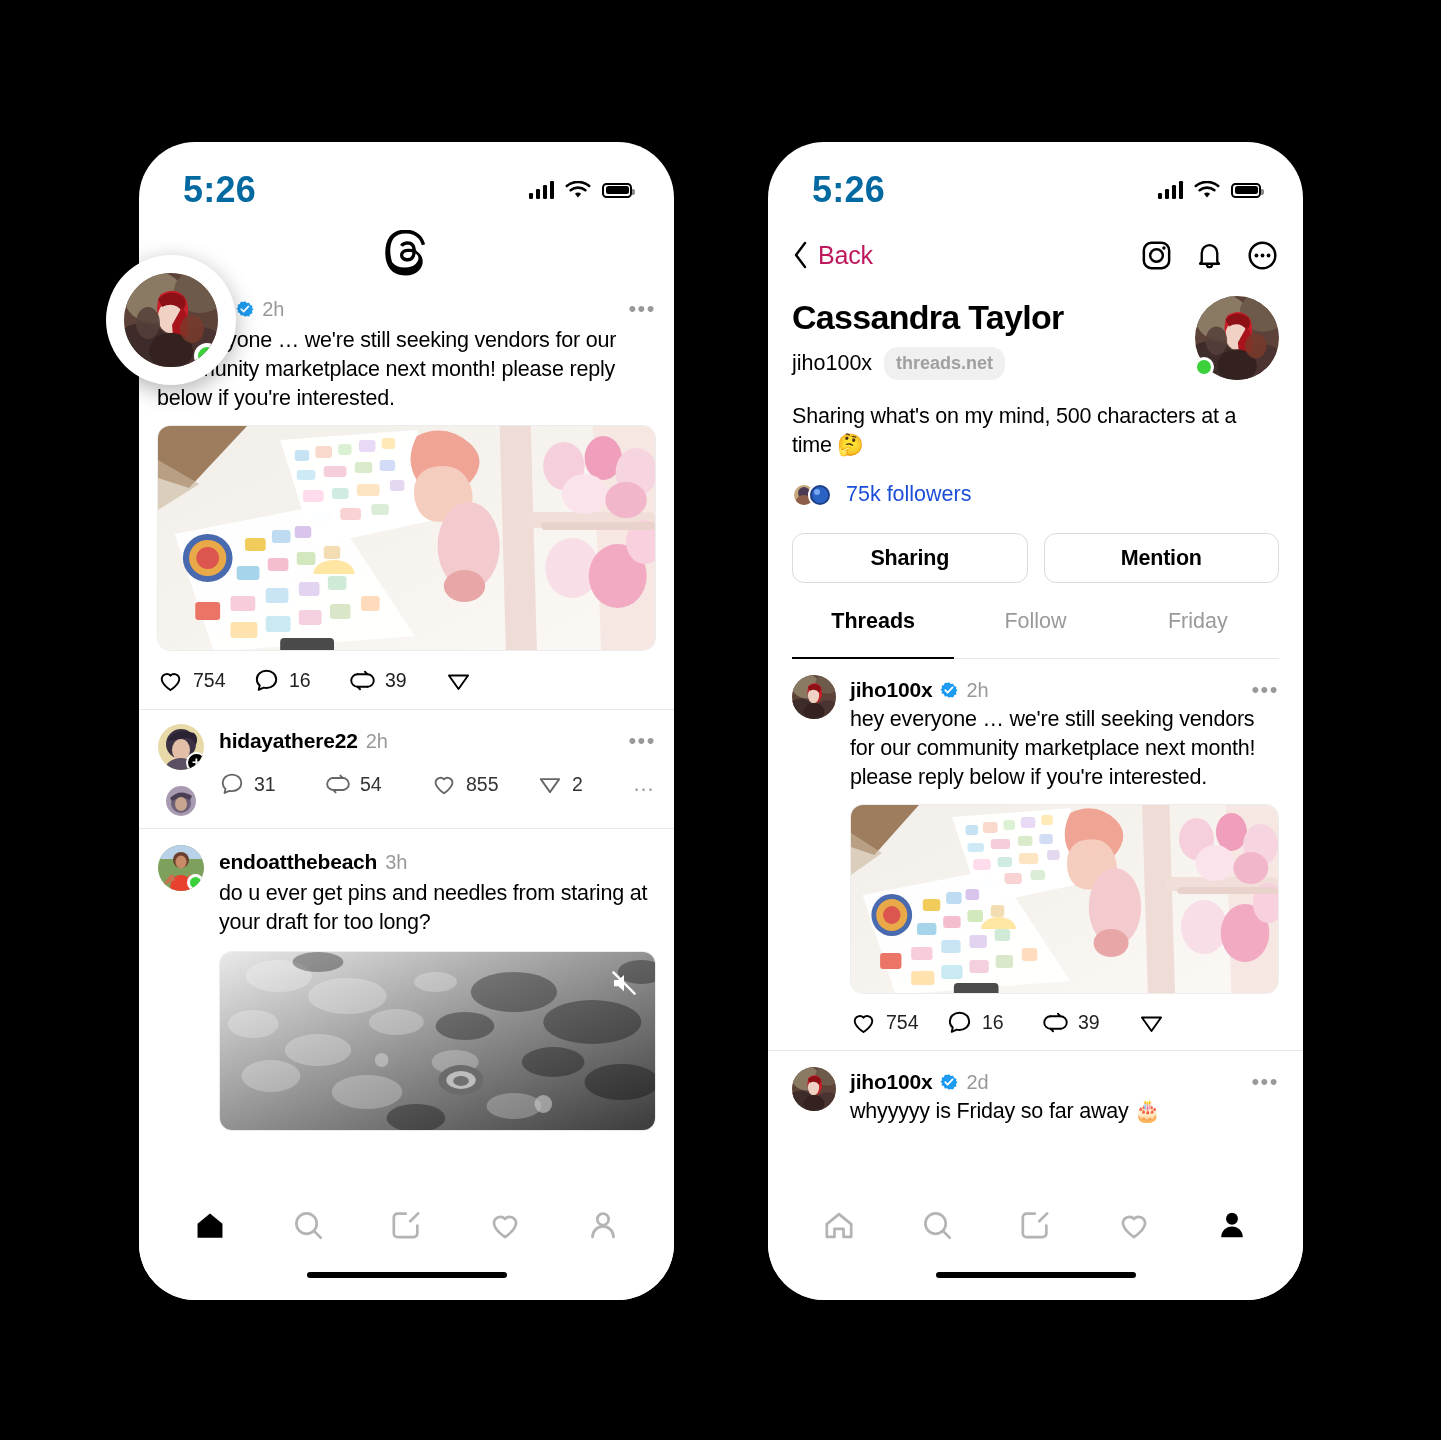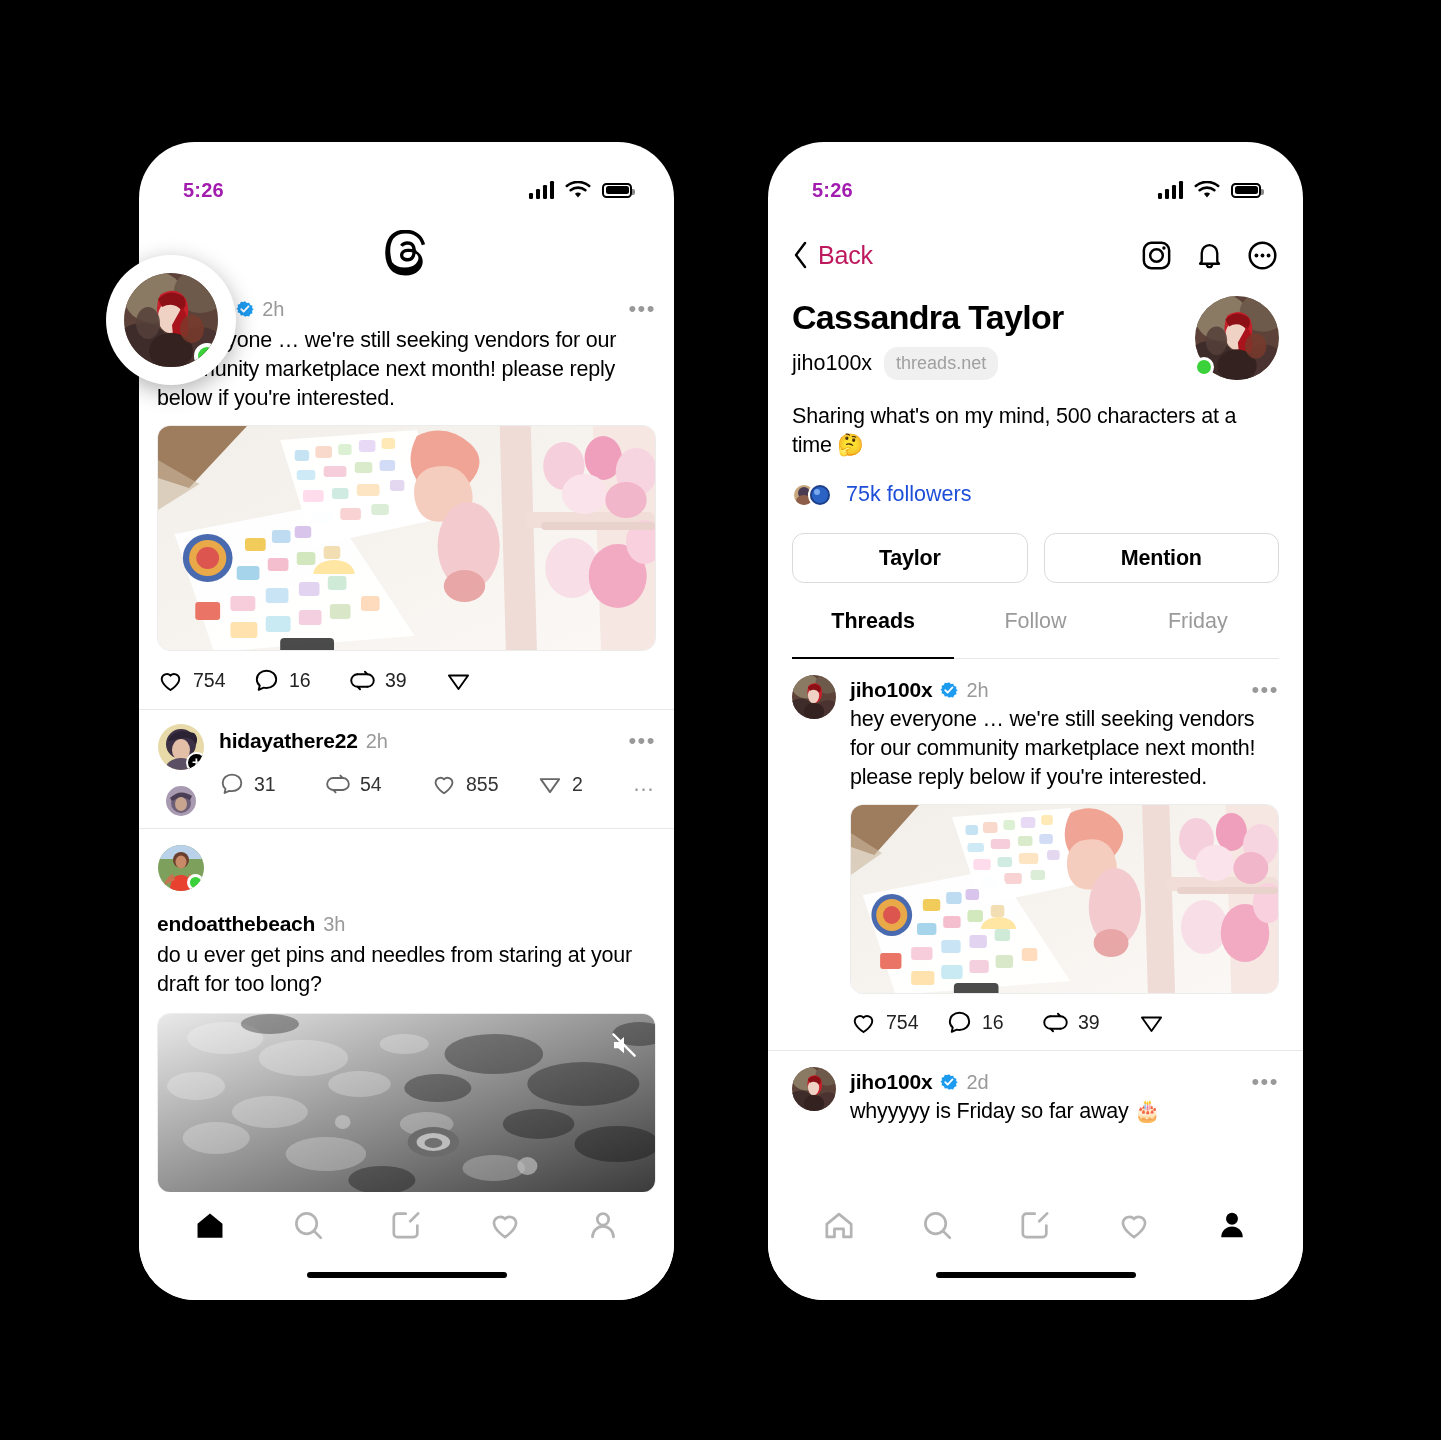--- a/index.html
+++ b/index.html
@@ -27,7 +27,7 @@
     display: flex; align-items: center; justify-content: space-between;
     padding: 18px 42px 0 44px;
   }
-  .status-time { font-size: 20px; font-weight: 600; color: #a21caf; letter-spacing: .2px; }
+  .status-time { font-size: 36px; font-weight: 600; color: #0369a1; letter-spacing: .2px; }
   .status-icons { display: flex; align-items: center; gap: 11px; }
   .sig { display: flex; align-items: flex-end; gap: 2.5px; height: 18px; }
   .sig i { display: block; width: 4.5px; background: #000; border-radius: 1.2px; }

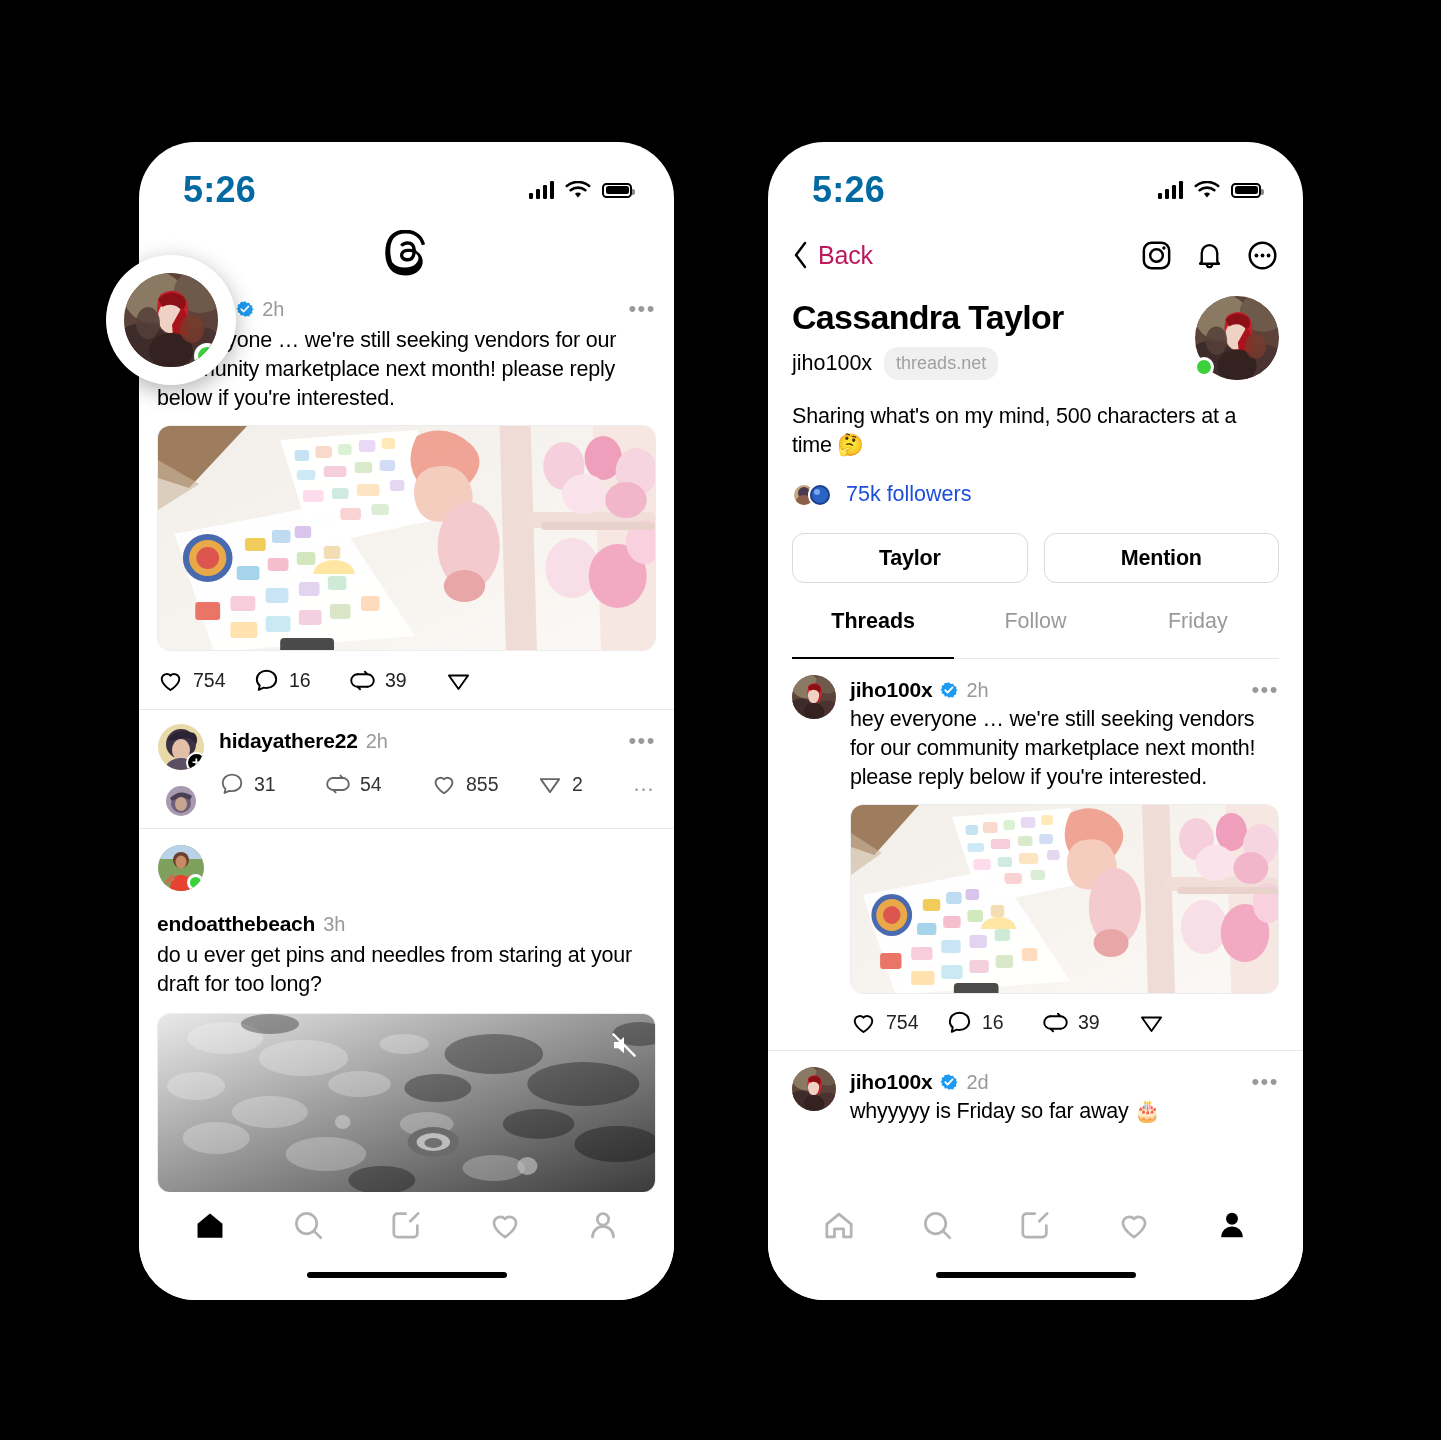--- a/index.html
+++ b/index.html
@@ -105,7 +105,7 @@
   .prof-name { font-size: 34px; font-weight: 700; letter-spacing: -.7px; color: #000; }
   .prof-handle-row { display: flex; align-items: center; gap: 12px; margin-top: 10px; }
   .prof-handle { font-size: 21.5px; color: #000; }
-  .chip { background: #f0f0f0; color: #a0a0a0; font-size: 18px; padding: 6px 12px; border-radius: 14px; }
+  .chip { background: #f0f0f0; color: #a0a0a0; font-size: 18px; padding: 6px 12px; border-radius: 14px; font-weight: bold; }
   .prof-av {
     position: absolute; right: 24px; top: 14px; width: 84px; height: 84px;
     border-radius: 50%; overflow: visible;

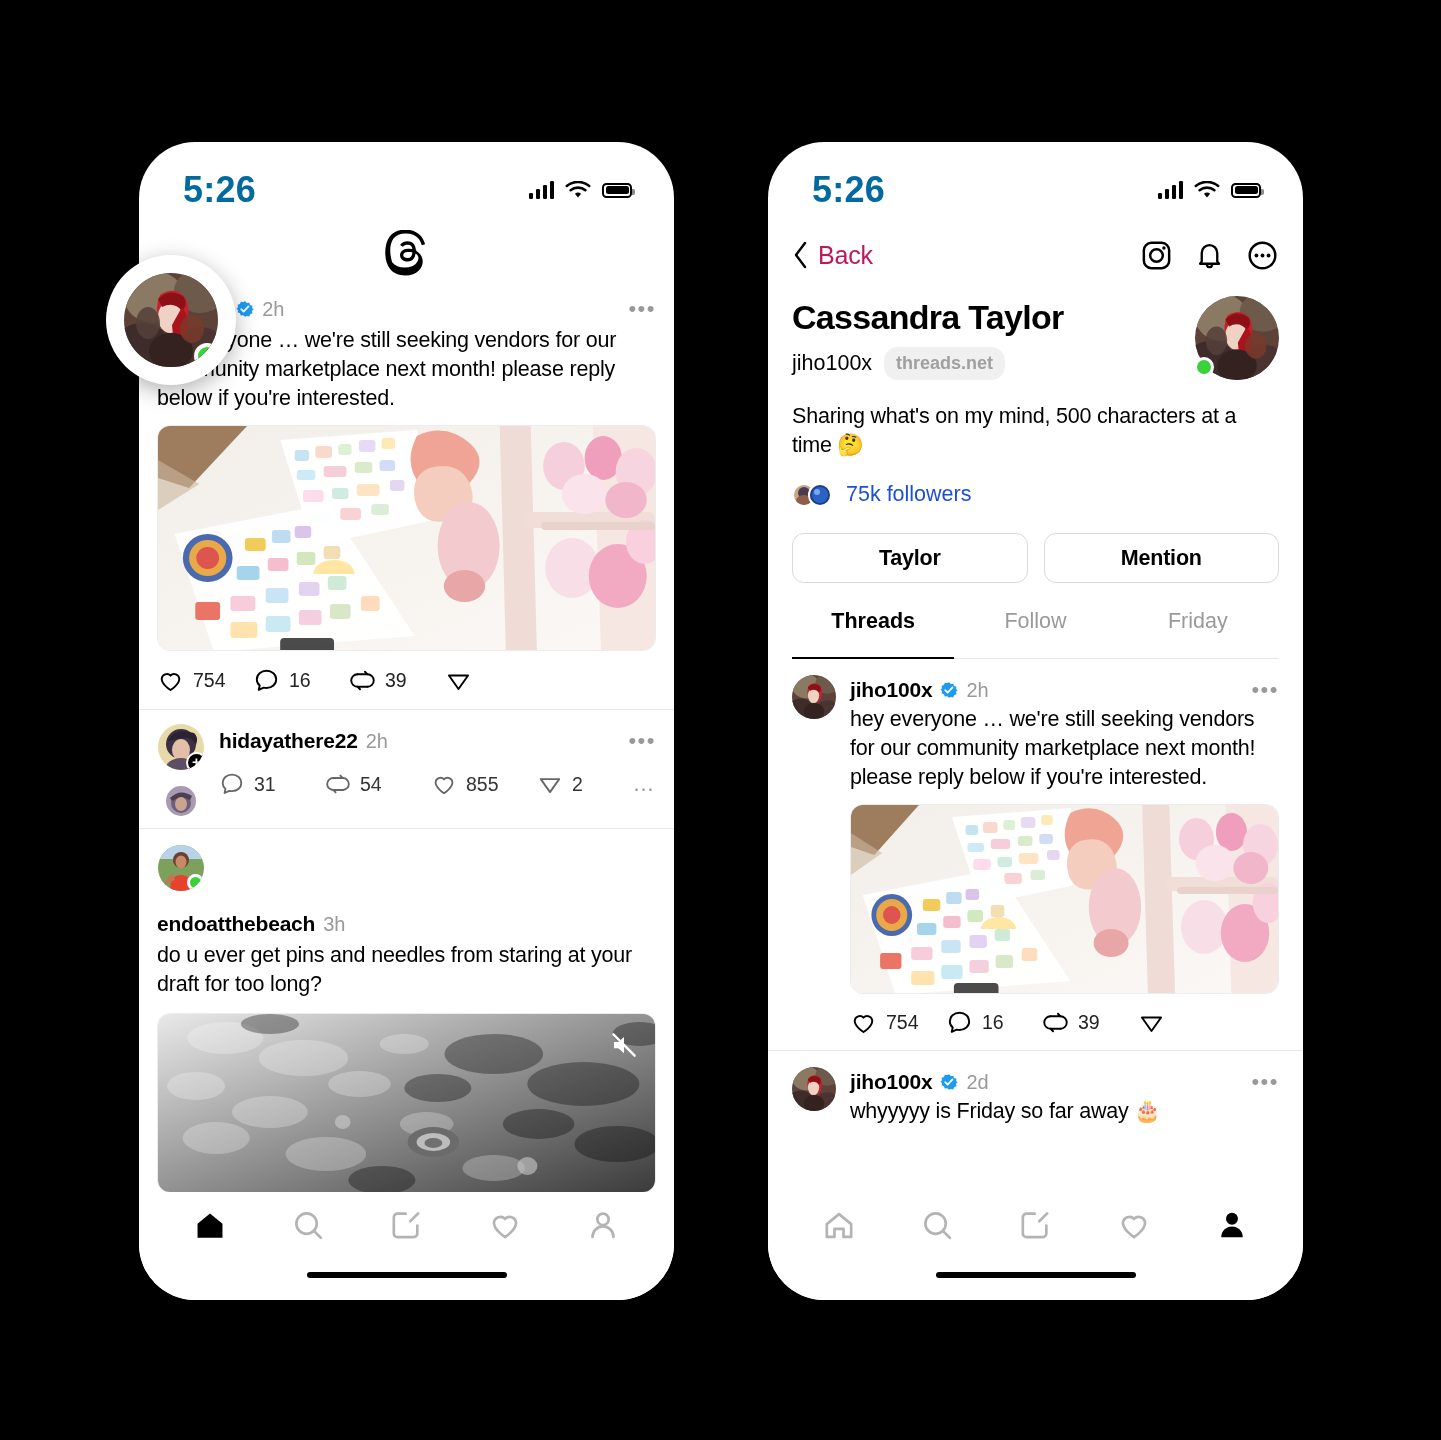--- a/index.html
+++ b/index.html
@@ -586,7 +586,7 @@
       </div>
 
       <div class="btn-row">
-        <div class="btn">Taylor</div>
+        <div class="btn">Sharing</div>
         <div class="btn">Mention</div>
       </div>
 

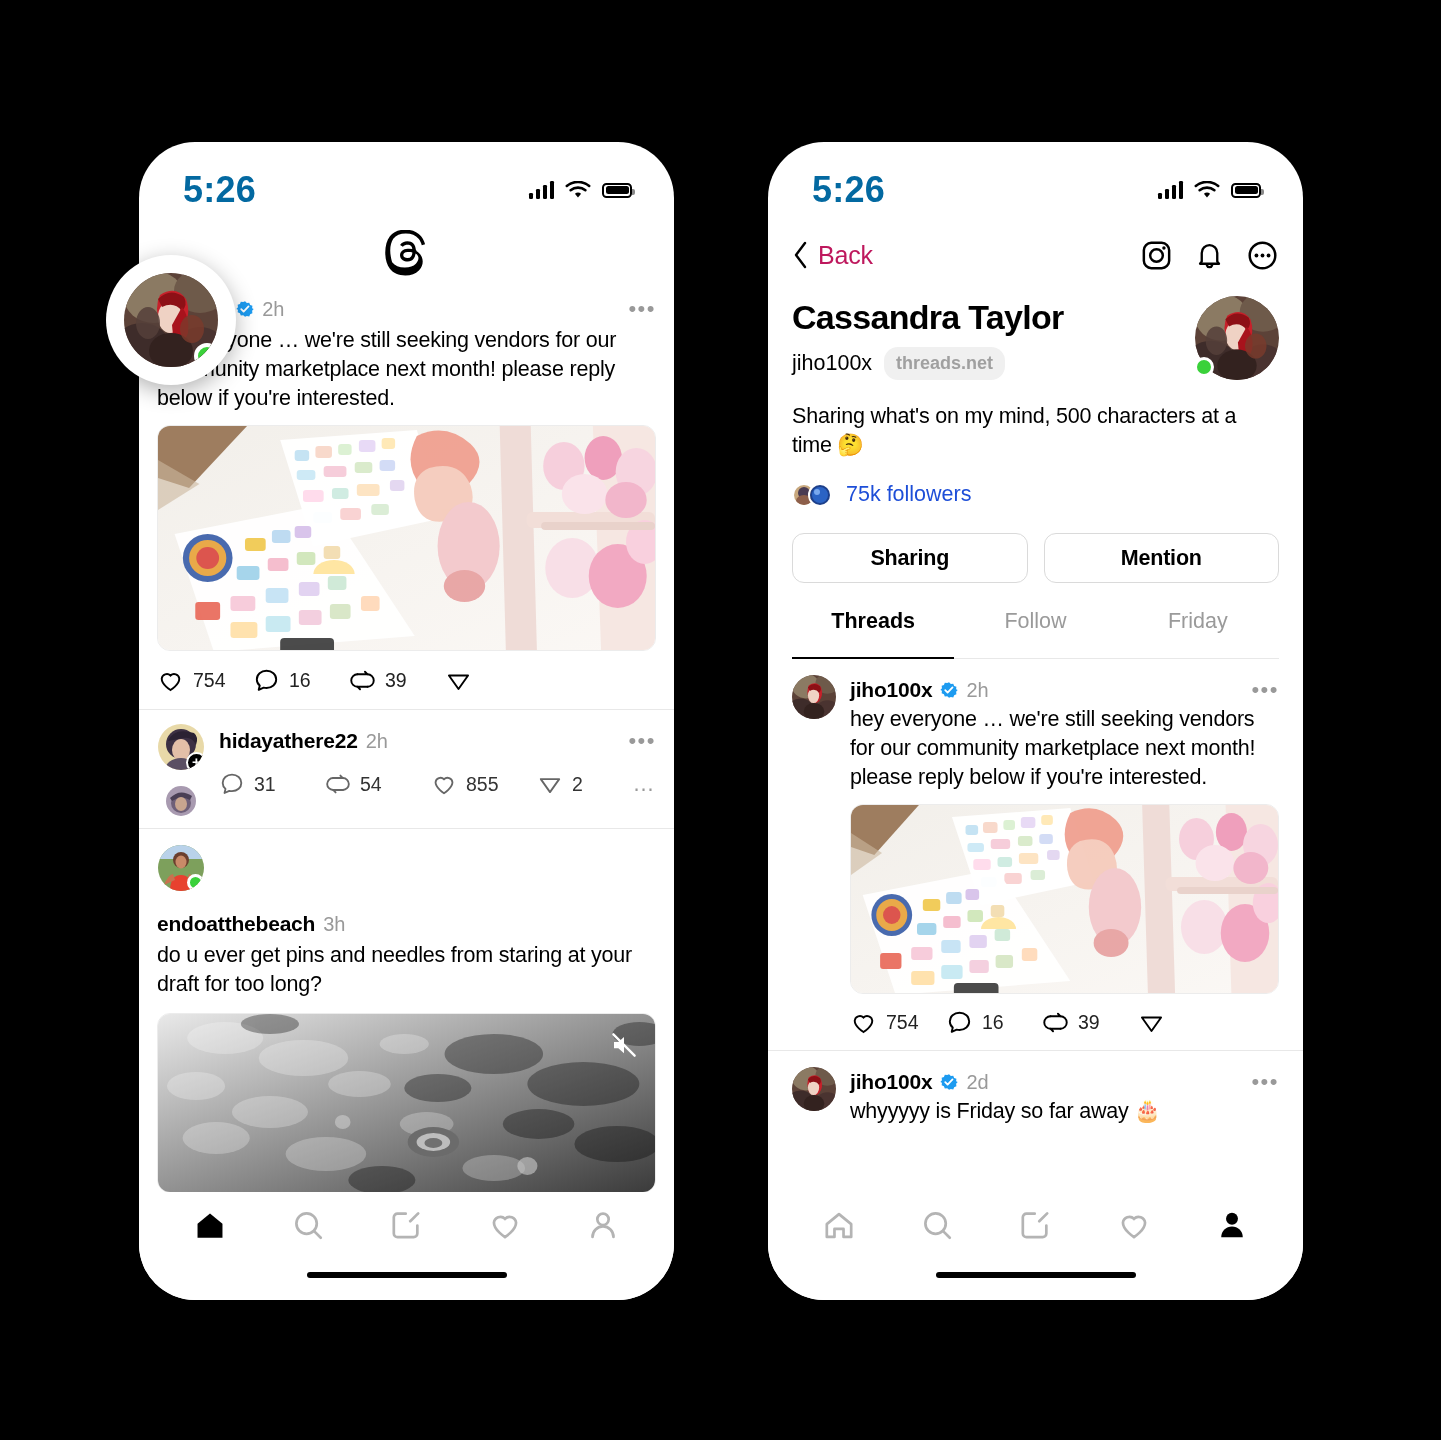--- a/index.html
+++ b/index.html
@@ -365,7 +365,7 @@
 
     <div class="post-sep"></div>
 
-    <div class="post-thread" style="padding-top:16px;flex-direction:column;">
+    <div class="post-thread" style="padding-top:16px;">
       <div class="rail">
         <div class="av" style="width:46px;height:46px;">
           <svg width="46" height="46" viewBox="0 0 46 46">

